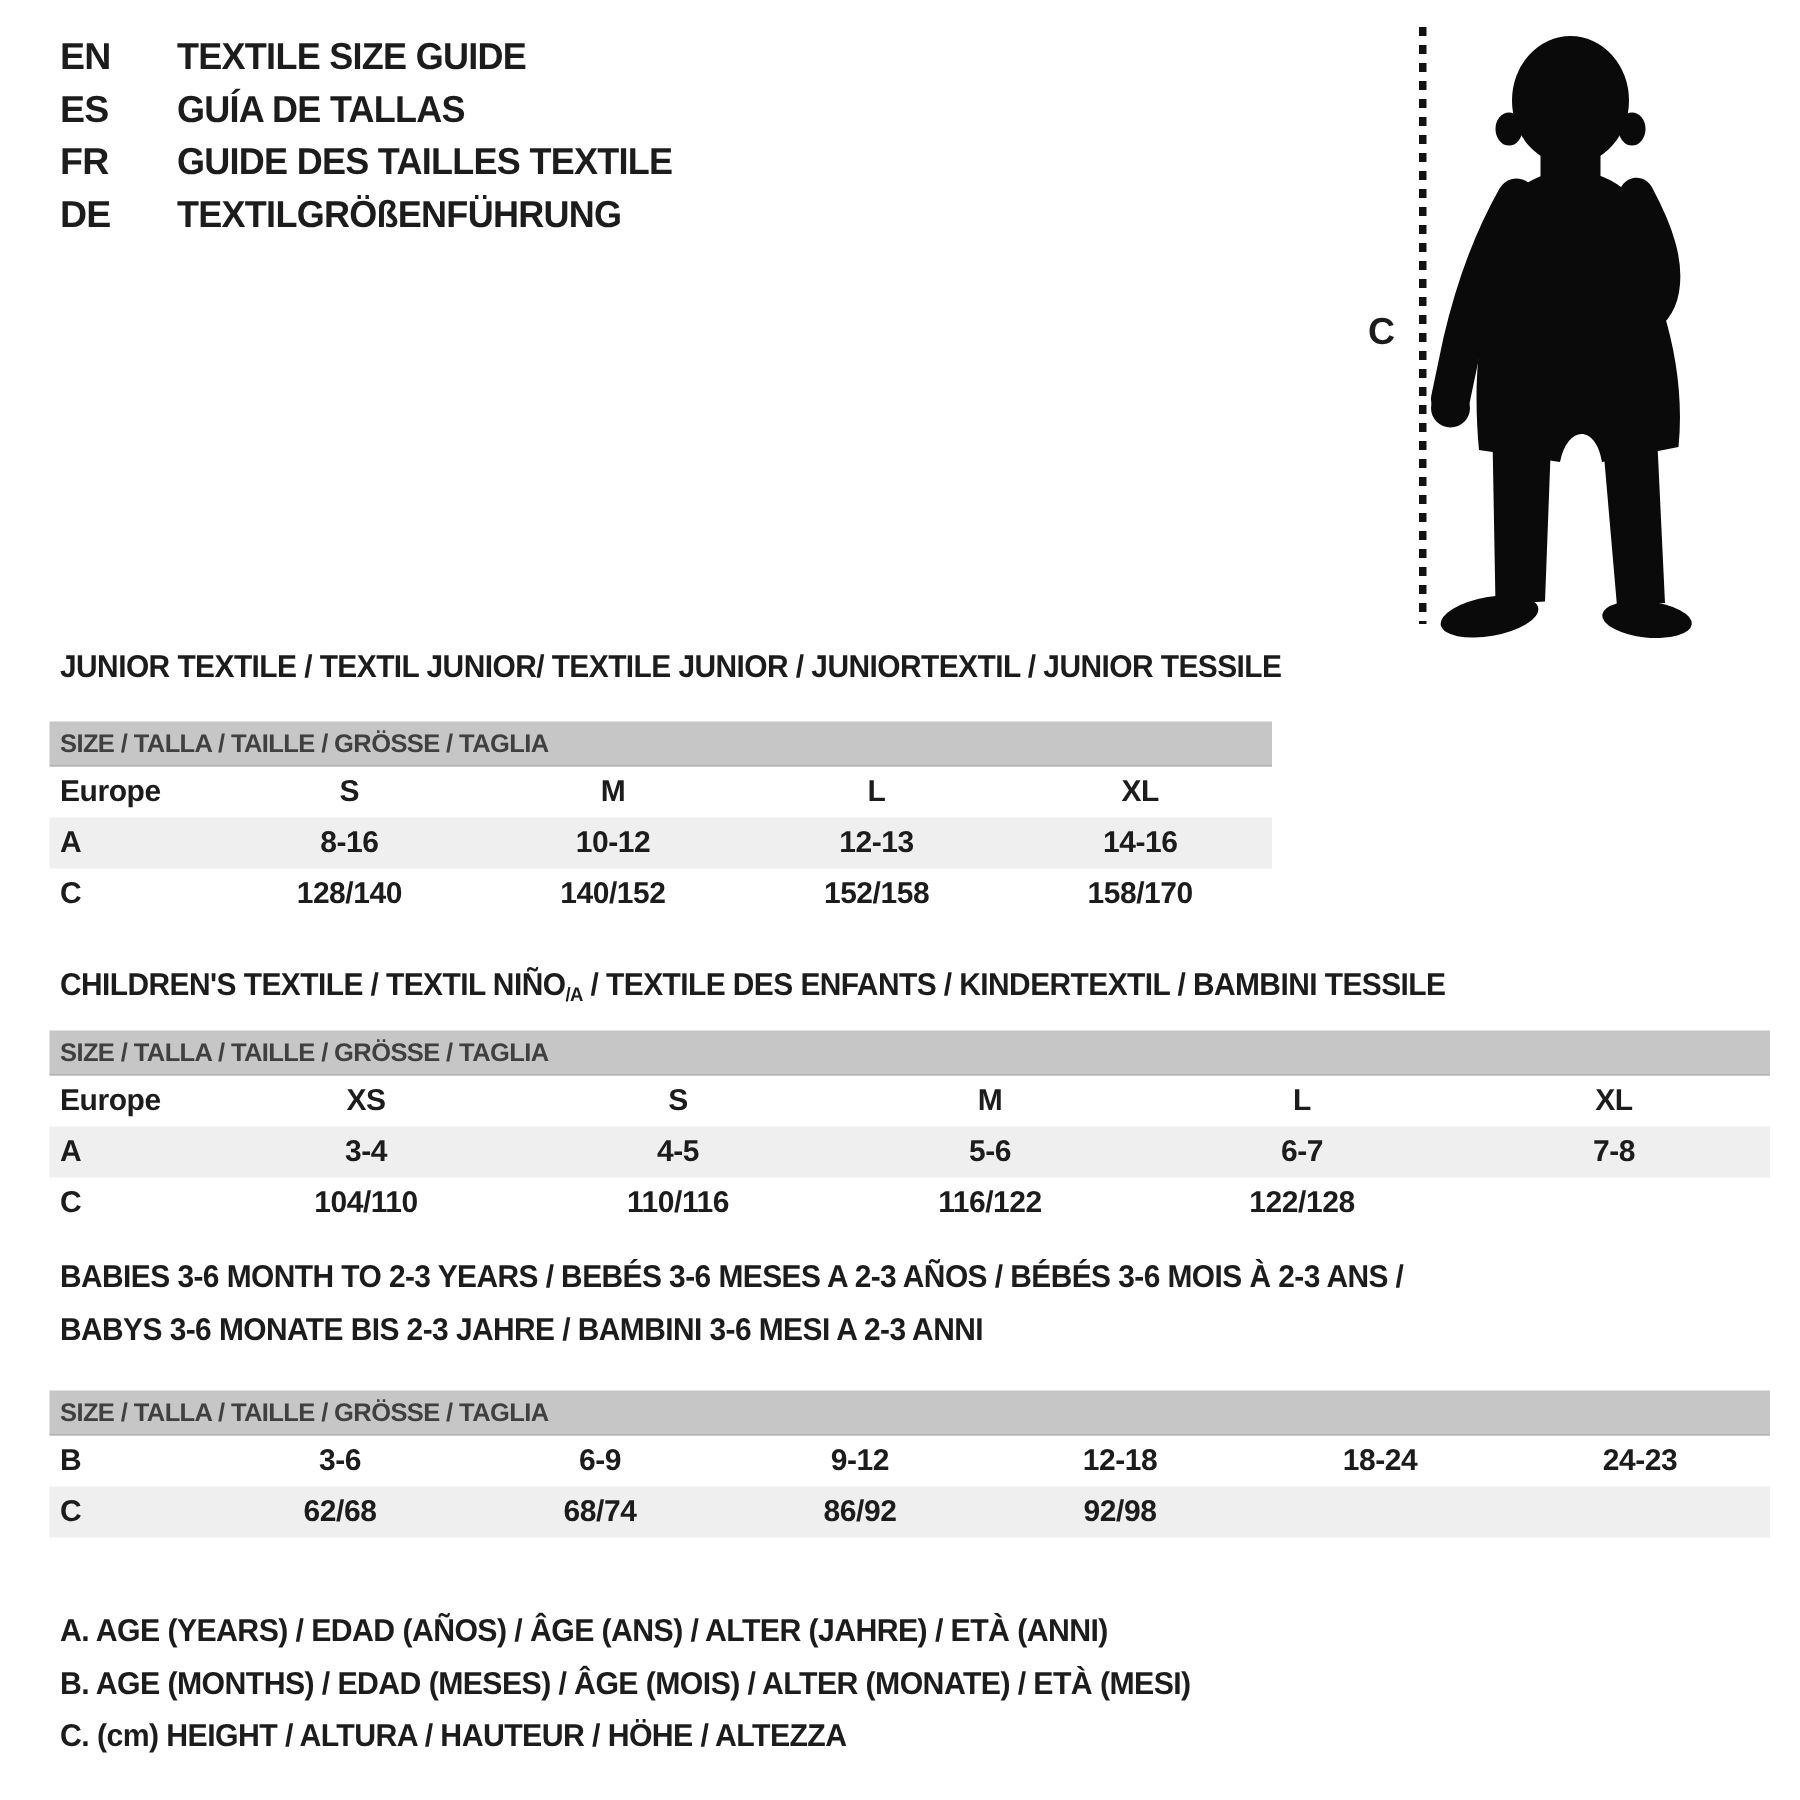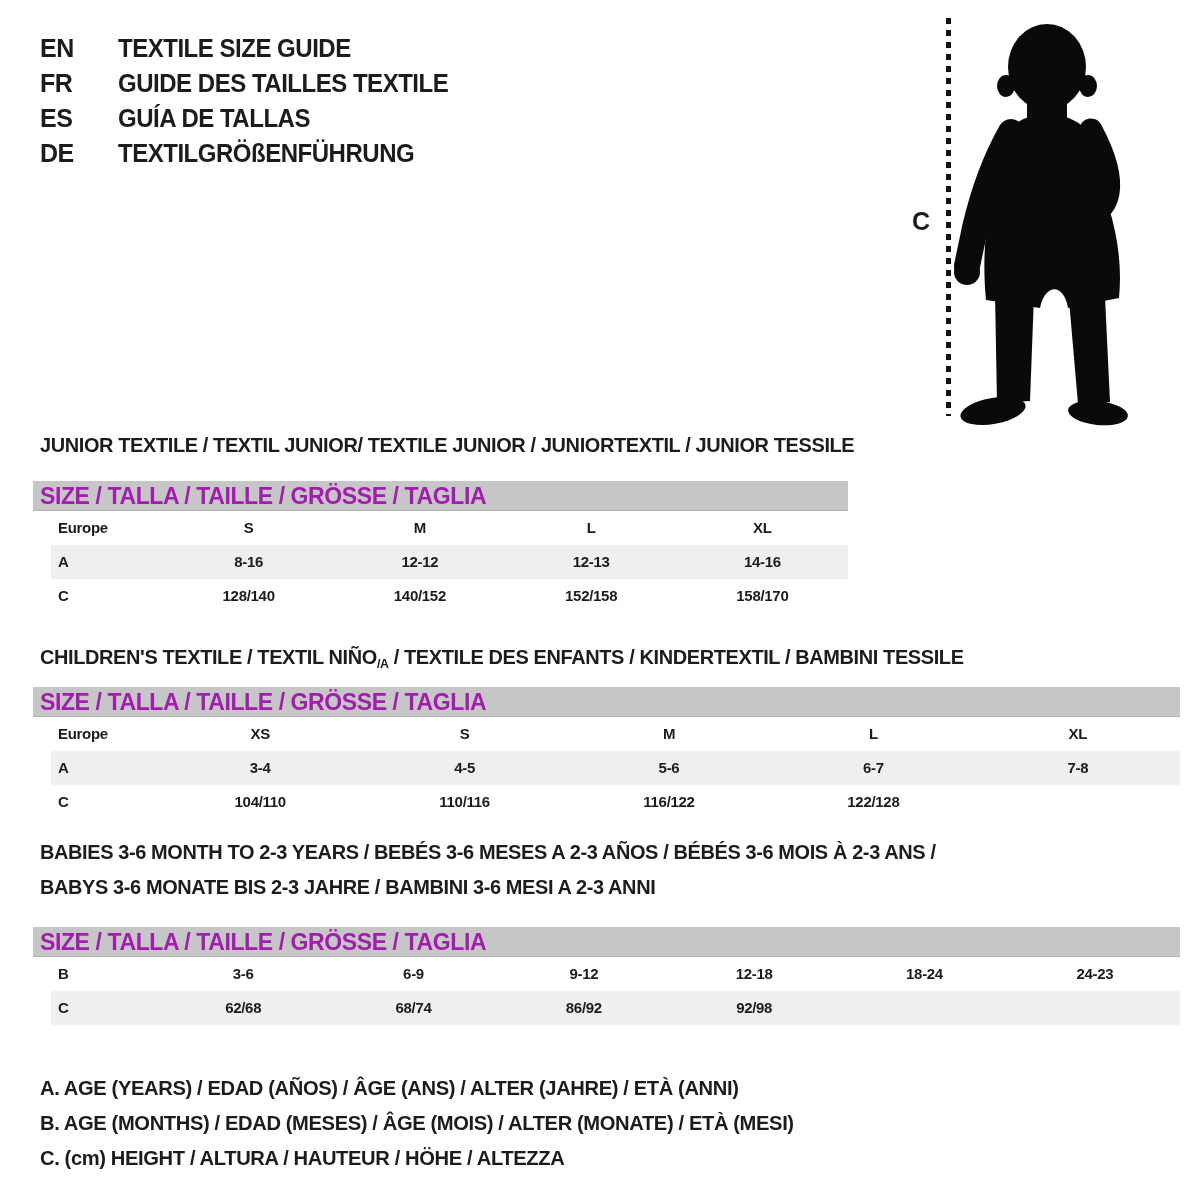--- a/index.html
+++ b/index.html
@@ -13,7 +13,7 @@
   }
 
   
-  .lang-list { position:absolute; left:40px; top:31px; }
+  .lang-list { position:absolute; left:40px; top:21px; }
   .lang-row { display:flex; line-height:35px; font-size:25px; letter-spacing:-0.5px; }
   .lang-code { width:78px; flex:0 0 78px; }
   .lang-title { display:inline-block; transform:scaleX(0.96); transform-origin:left center; white-space:nowrap; }

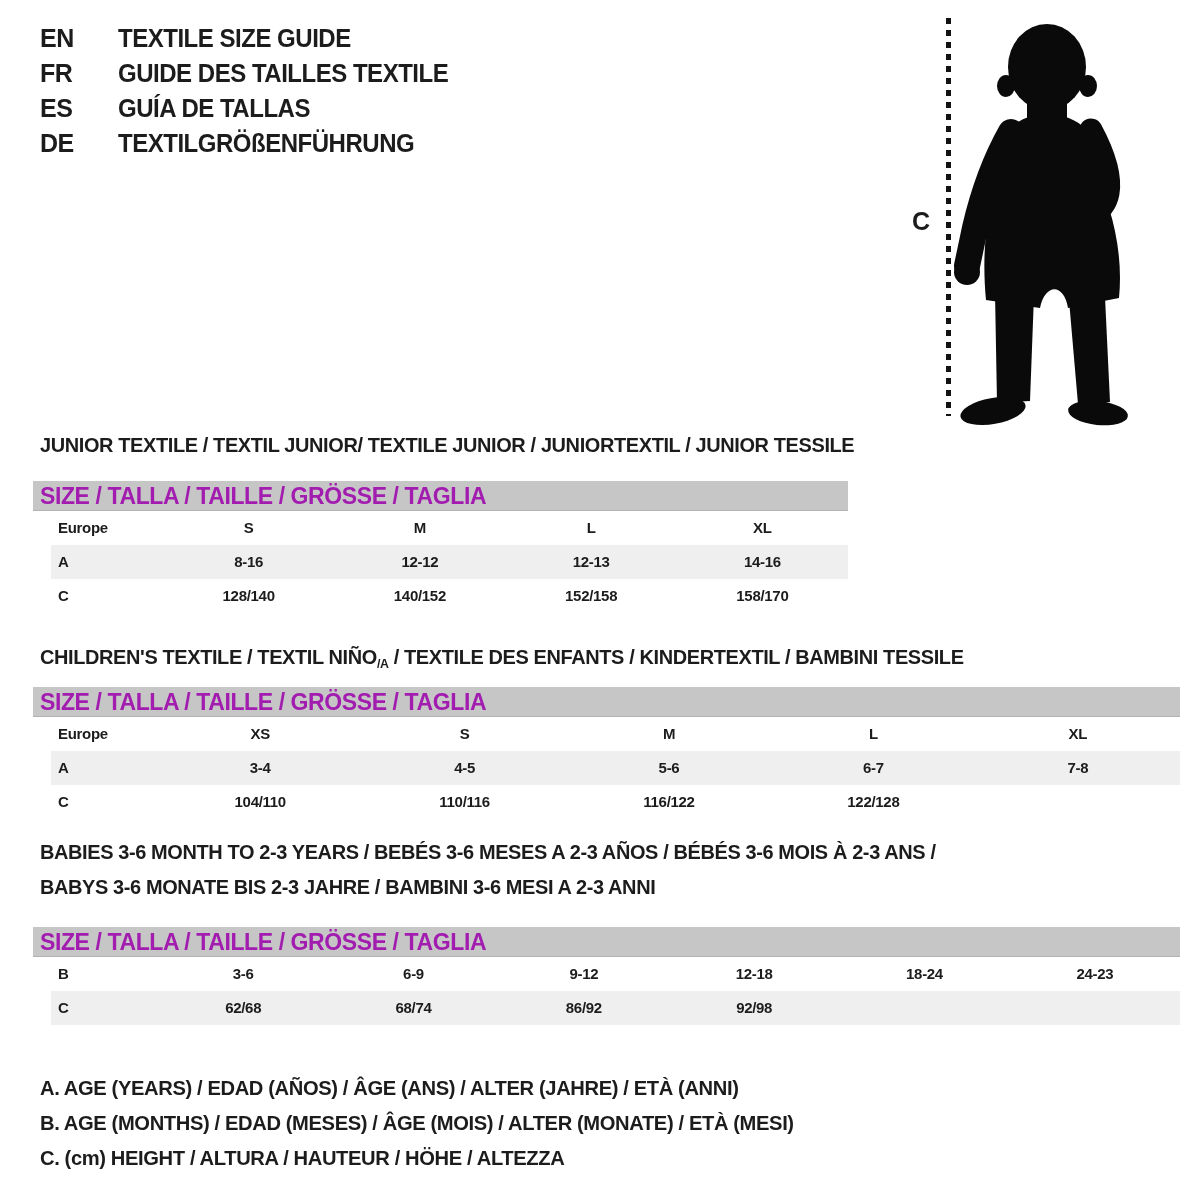--- a/index.html
+++ b/index.html
@@ -67,12 +67,12 @@
     <span class="lang-title">TEXTILE SIZE GUIDE</span>
   </div>
   <div class="lang-row">
+    <span class="lang-code">ES</span>
+    <span class="lang-title">GUÍA DE TALLAS</span>
+  </div>
+  <div class="lang-row">
     <span class="lang-code">FR</span>
     <span class="lang-title">GUIDE DES TAILLES TEXTILE</span>
-  </div>
-  <div class="lang-row">
-    <span class="lang-code">ES</span>
-    <span class="lang-title">GUÍA DE TALLAS</span>
   </div>
   <div class="lang-row">
     <span class="lang-code">DE</span>

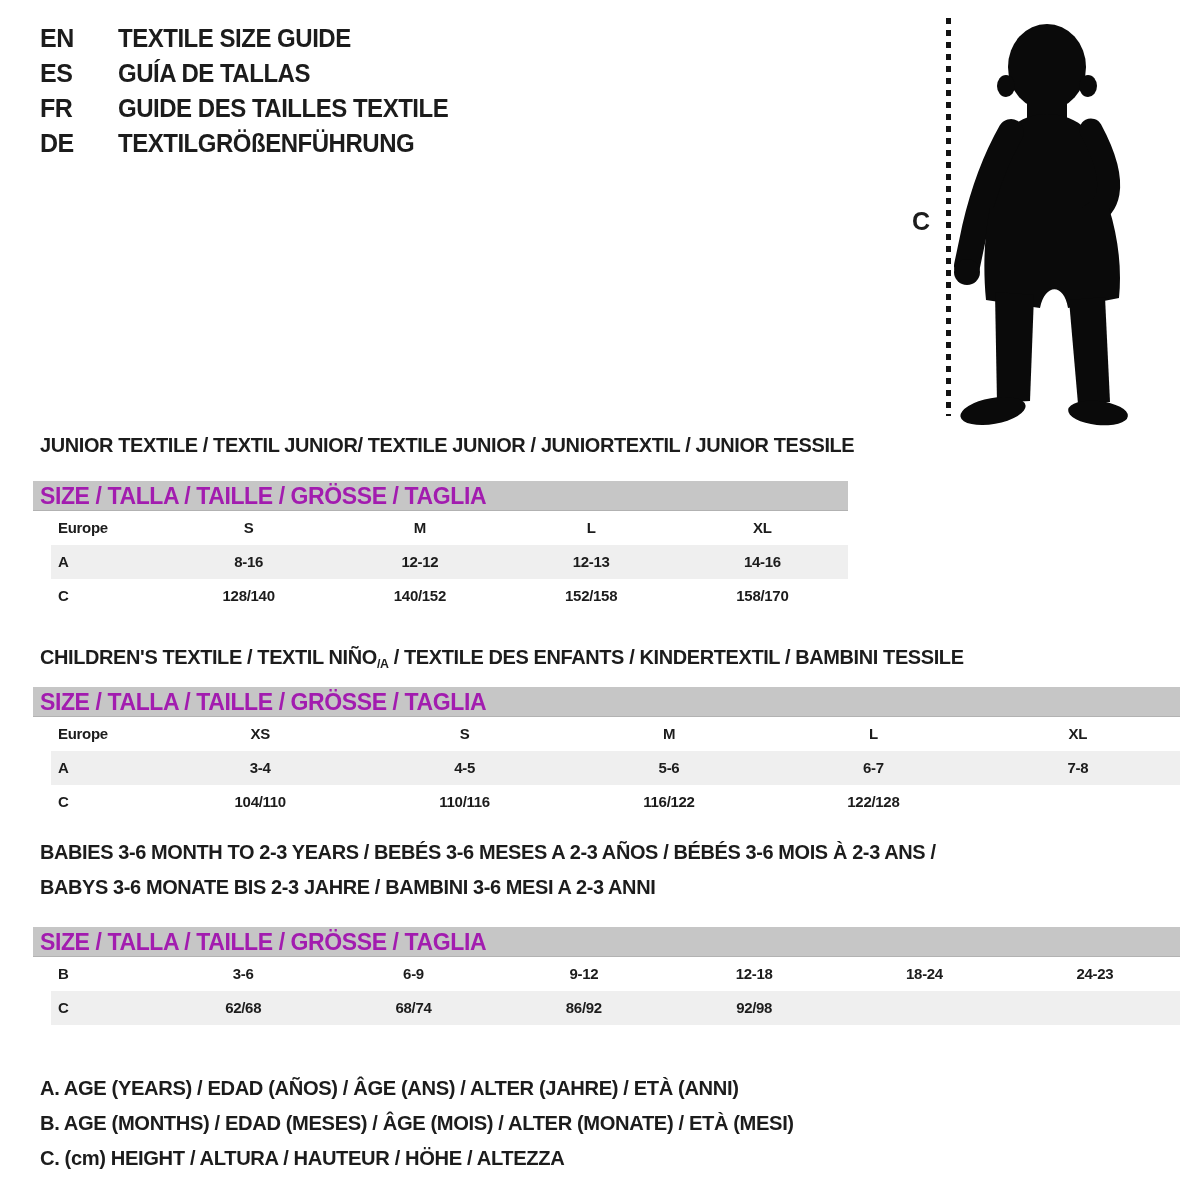--- a/index.html
+++ b/index.html
@@ -37,8 +37,8 @@
   
   .size-table { position:absolute; left:33px; }
   .thead {
-    height:30px; line-height:30px; background:#c6c6c6; color:#a21caf;
-    font-size:23px; letter-spacing:-0.4px; padding-left:7px;
+    height:30px; line-height:30px; background:#c6c6c6; color:#404040;
+    font-size:17px; letter-spacing:-0.4px; padding-left:7px;
     border-bottom:1px solid #b2b2b2;
   }
   .trow { display:grid; height:34px; line-height:34px; font-size:15px; letter-spacing:-0.3px;margin-left:18px; }

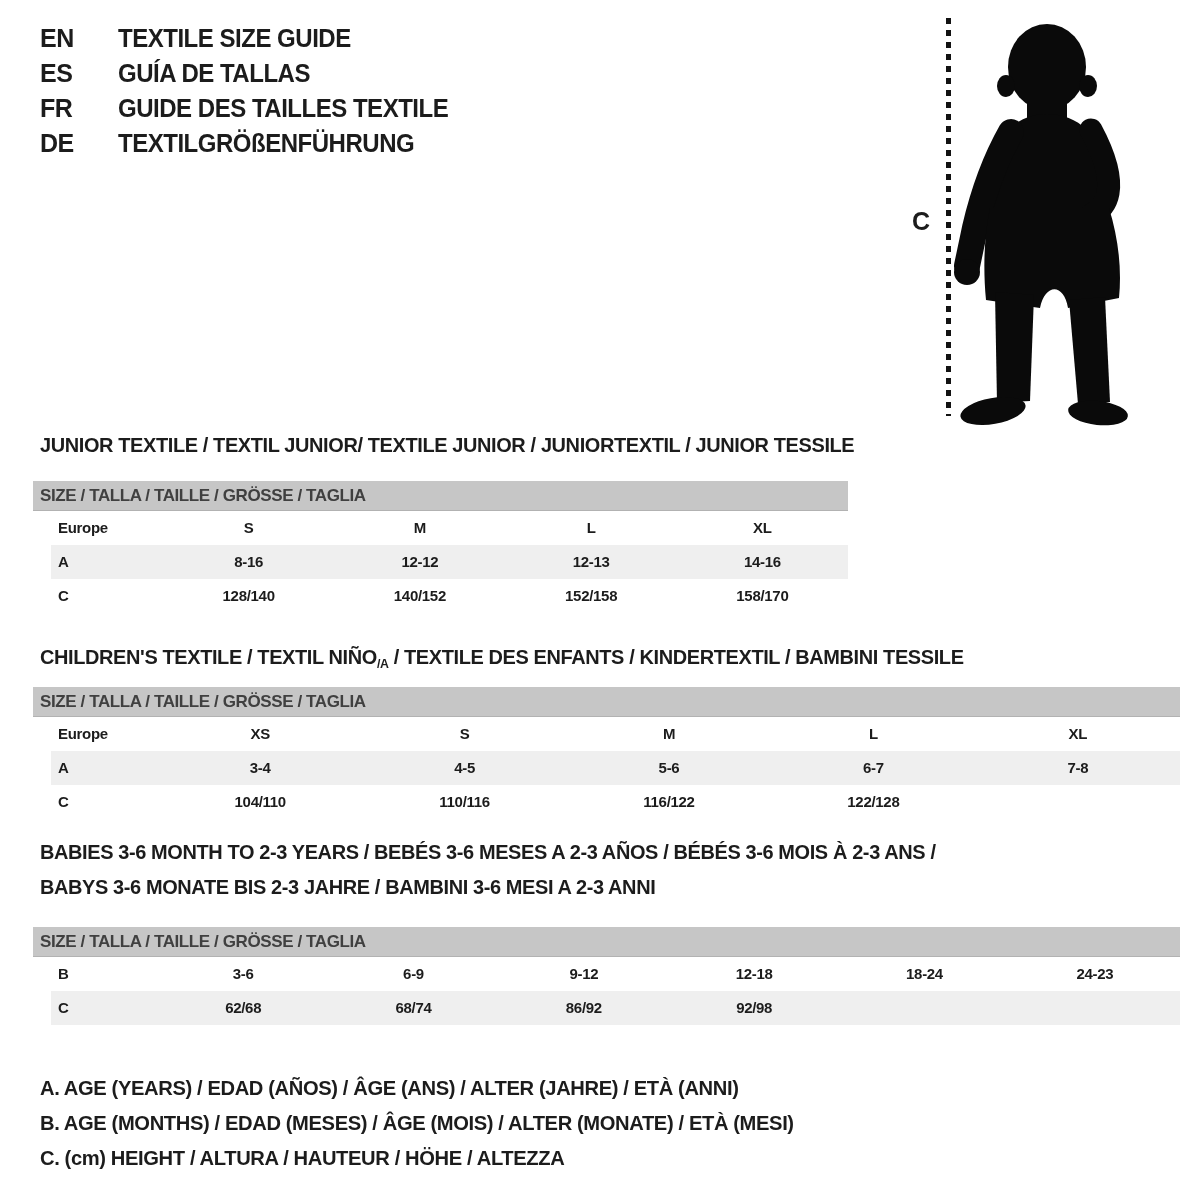--- a/index.html
+++ b/index.html
@@ -41,7 +41,7 @@
     font-size:17px; letter-spacing:-0.4px; padding-left:7px;
     border-bottom:1px solid #b2b2b2;
   }
-  .trow { display:grid; height:34px; line-height:34px; font-size:15px; letter-spacing:-0.3px;margin-left:18px; }
+  .trow { display:grid; height:34px; line-height:34px; font-size:20px; letter-spacing:-0.3px; }
   .trow.alt { background:#efefef; }
   .tlabel { text-align:left; padding-left:7px; }
   .tcell { text-align:center; }

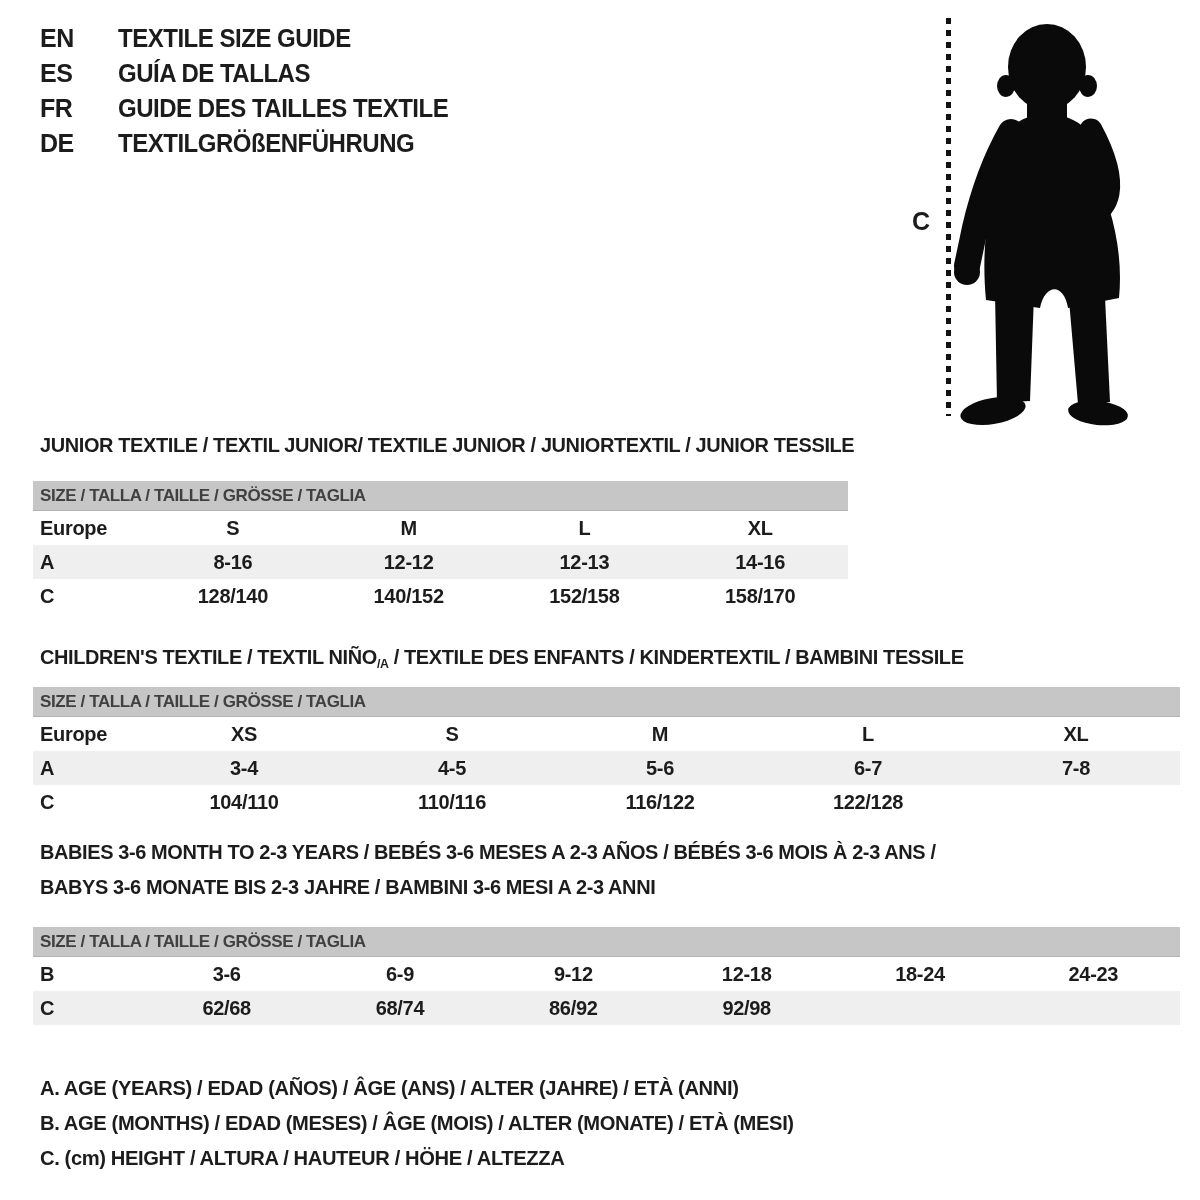--- a/index.html
+++ b/index.html
@@ -113,7 +113,7 @@
   <div class="trow alt">
     <span class="tlabel">A</span>
     <span class="tcell">8-16</span>
-    <span class="tcell">12-12</span>
+    <span class="tcell">10-12</span>
     <span class="tcell">12-13</span>
     <span class="tcell">14-16</span>
   </div>

